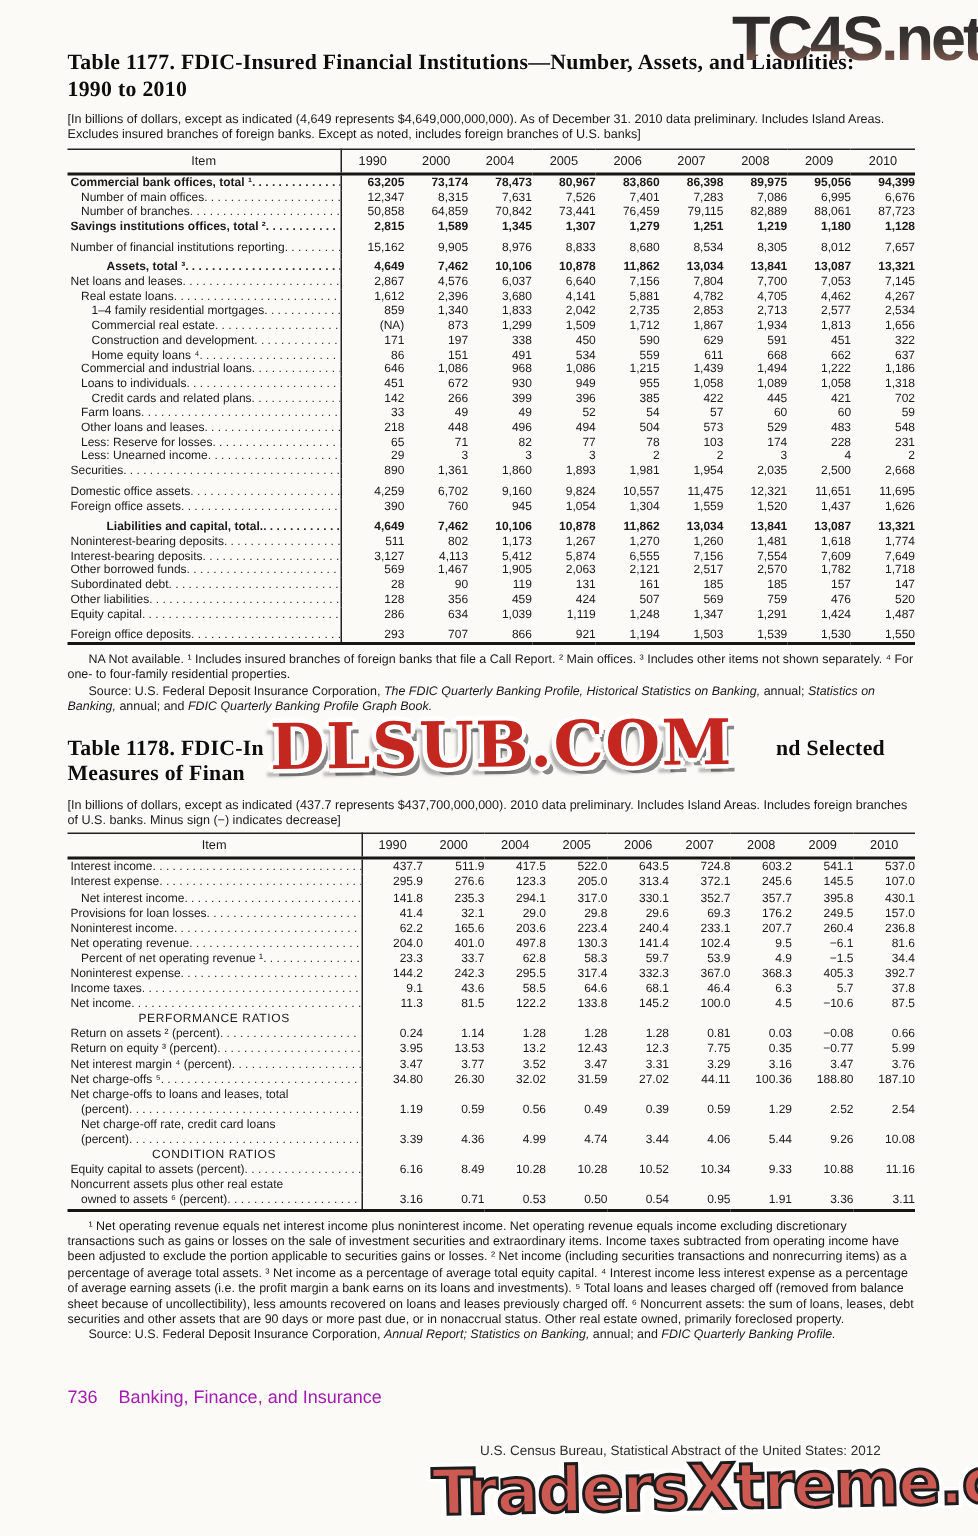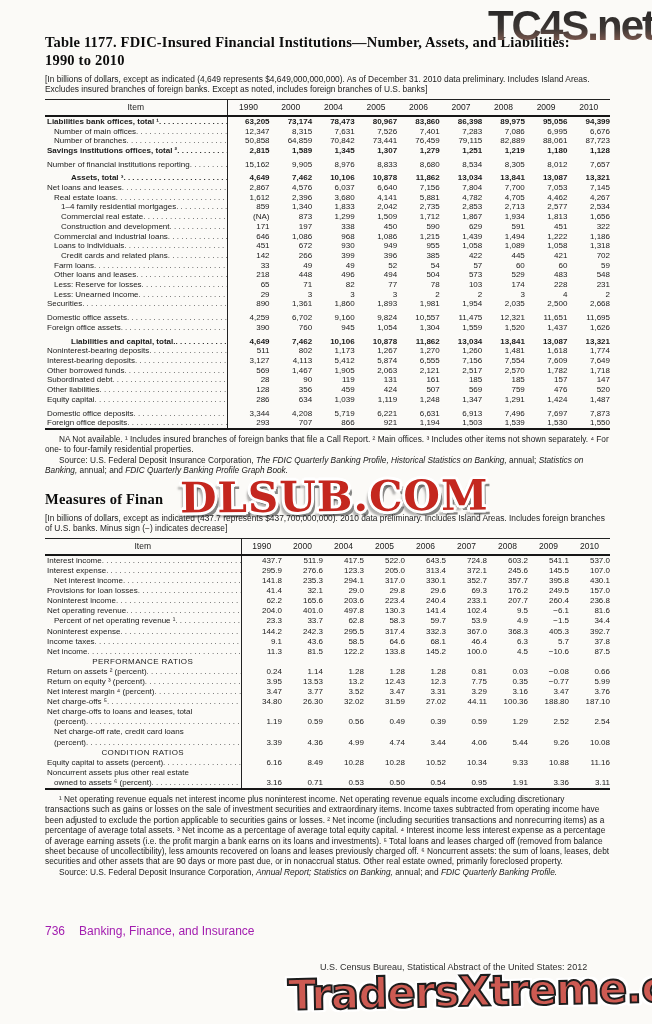--- a/index.html
+++ b/index.html
@@ -96,7 +96,7 @@
           <tr class="b">
             <td class="item">
               <div class="iw i0">
-                <span>Liabilities bank offices, total ¹</span>
+                <span>Commercial bank offices, total ¹</span>
                 <span class="dots"></span>
               </div>
             </td>

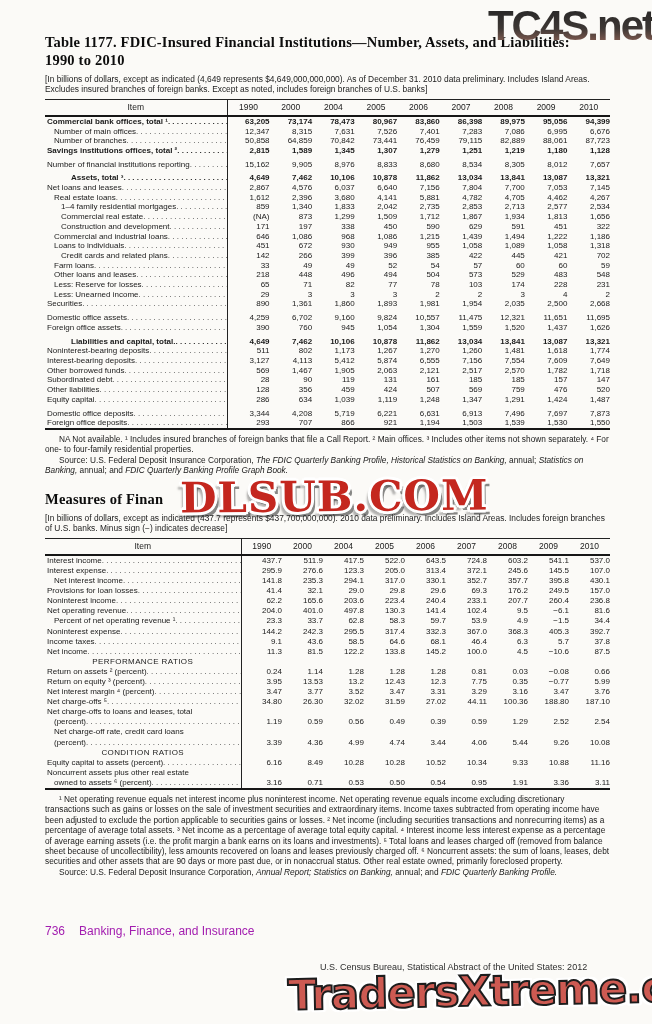--- a/index.html
+++ b/index.html
@@ -290,6 +290,23 @@
           </tr>
           <tr>
             <td class="item">
+              <div class="iw i2">
+                <span>Home equity loans ⁴</span>
+                <span class="dots"></span>
+              </div>
+            </td>
+            <td class="val">86</td>
+            <td class="val">151</td>
+            <td class="val">491</td>
+            <td class="val">534</td>
+            <td class="val">559</td>
+            <td class="val">611</td>
+            <td class="val">668</td>
+            <td class="val">662</td>
+            <td class="val">637</td>
+          </tr>
+          <tr>
+            <td class="item">
               <div class="iw i1">
                 <span>Commercial and industrial loans</span>
                 <span class="dots"></span>

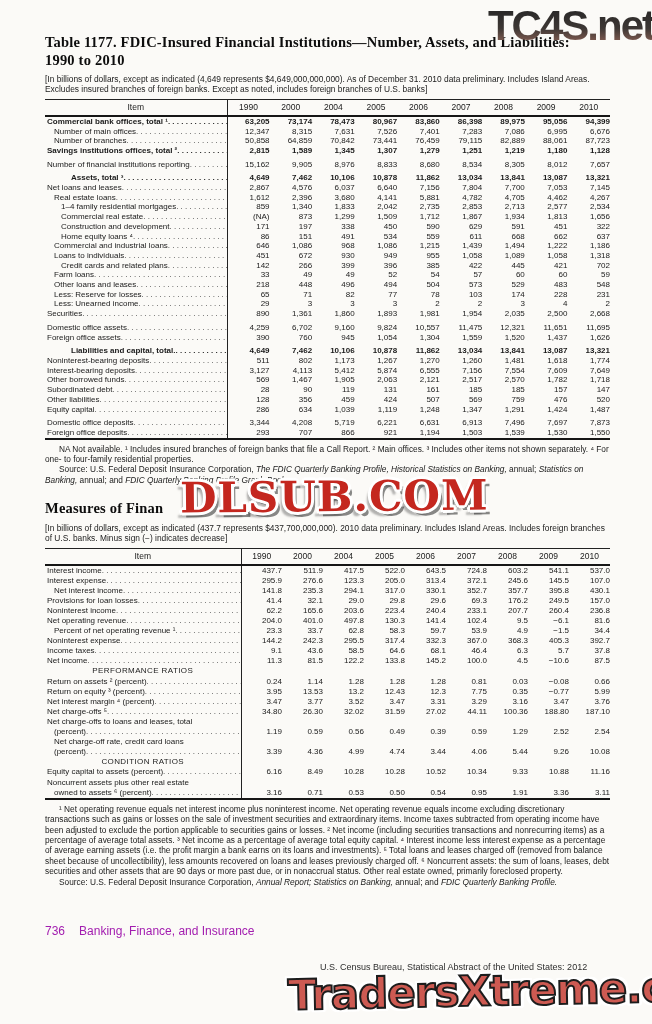--- a/index.html
+++ b/index.html
@@ -609,23 +609,6 @@
           <tr>
             <td class="item">
               <div class="iw i0">
-                <span>Domestic office deposits</span>
-                <span class="dots"></span>
-              </div>
-            </td>
-            <td class="val">3,344</td>
-            <td class="val">4,208</td>
-            <td class="val">5,719</td>
-            <td class="val">6,221</td>
-            <td class="val">6,631</td>
-            <td class="val">6,913</td>
-            <td class="val">7,496</td>
-            <td class="val">7,697</td>
-            <td class="val">7,873</td>
-          </tr>
-          <tr>
-            <td class="item">
-              <div class="iw i0">
                 <span>Foreign office deposits</span>
                 <span class="dots"></span>
               </div>

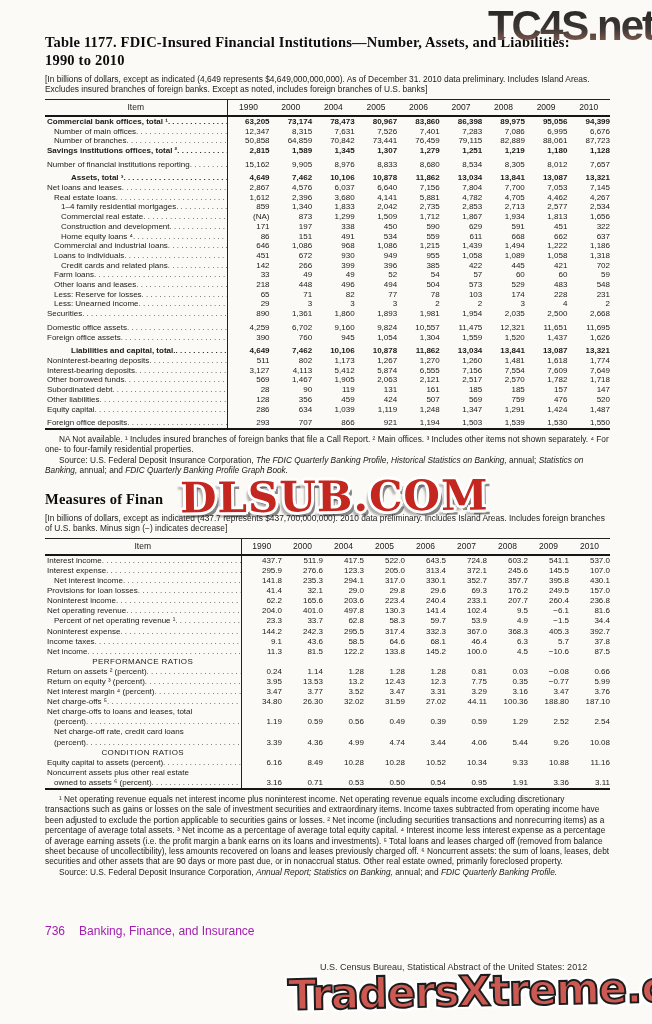--- a/index.html
+++ b/index.html
@@ -632,6 +632,11 @@
 
     <div class="sect2">
       <div class="ttl">
+        <span class="ttl-line">
+            <span>Table 1178. FDIC-In</span>
+            <span class="ttl-gap"></span>
+            <span>nd Selected</span>
+          </span>
         <span>Measures of Finan</span>
       </div>
       <div class="headnote">[In billions of dollars, except as indicated (437.7 represents $437,700,000,000). 2010 data preliminary. Includes Island Areas. Includes foreign branches of U.S. banks. Minus sign (−) indicates decrease]</div>

